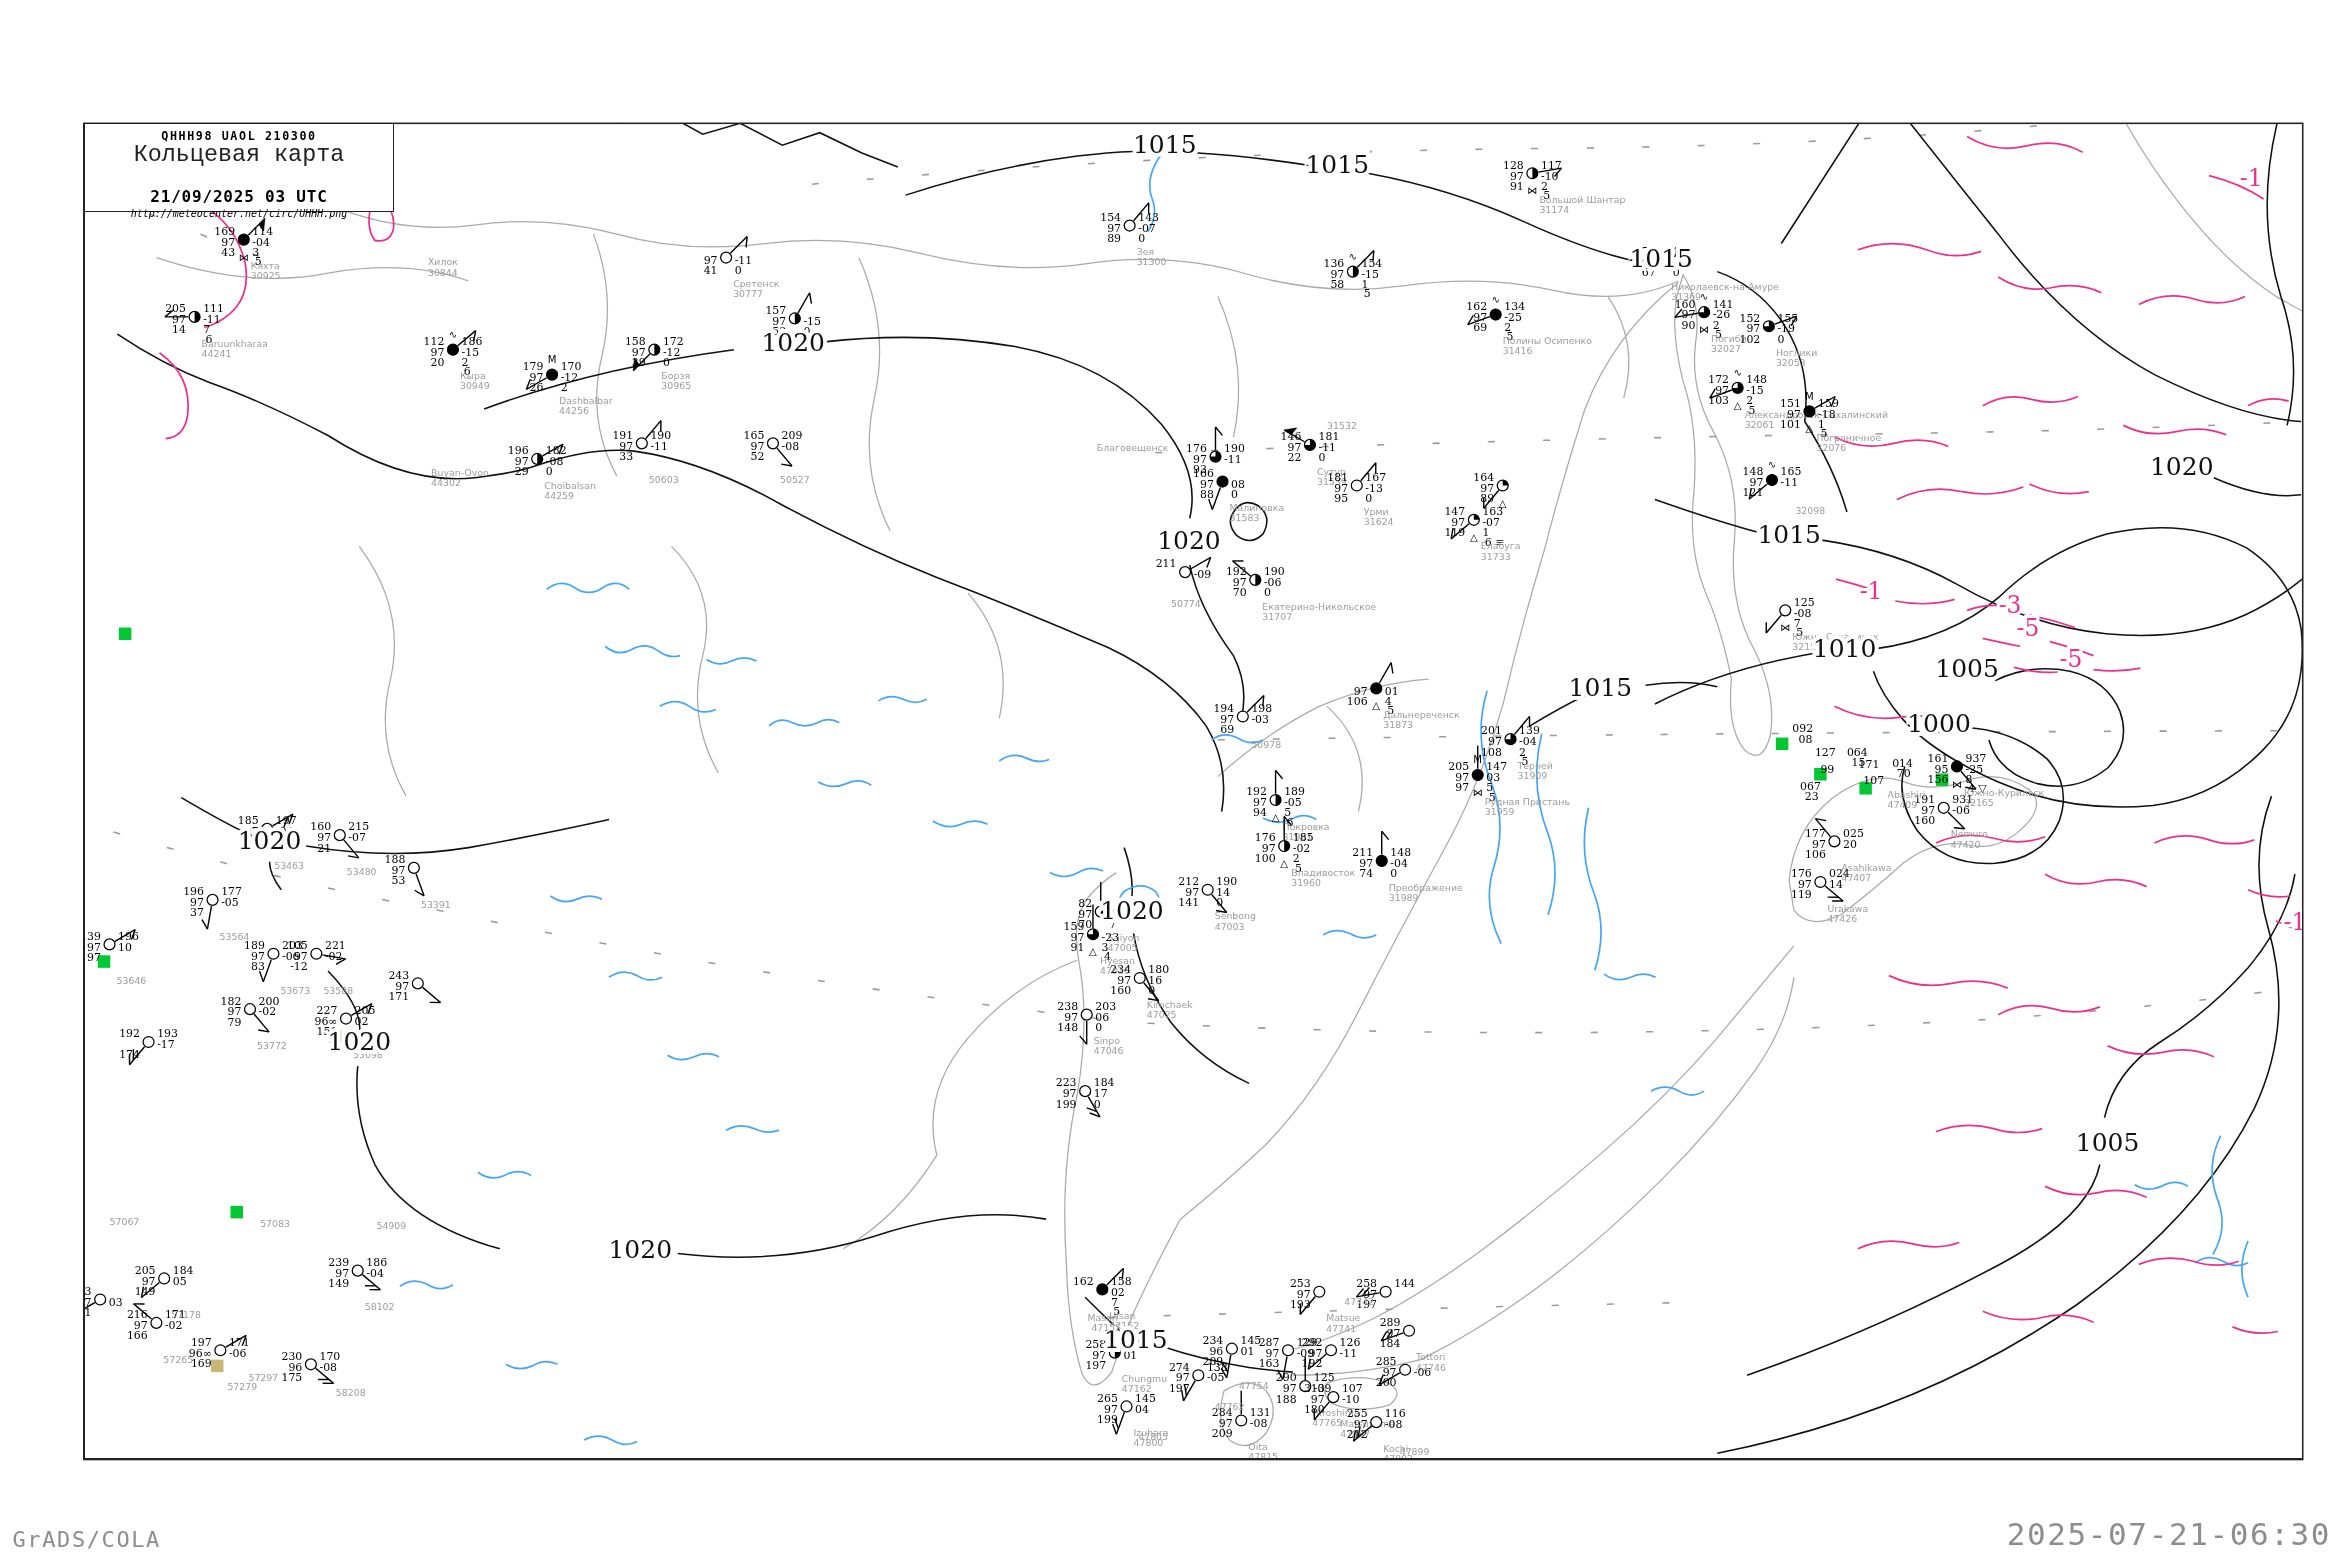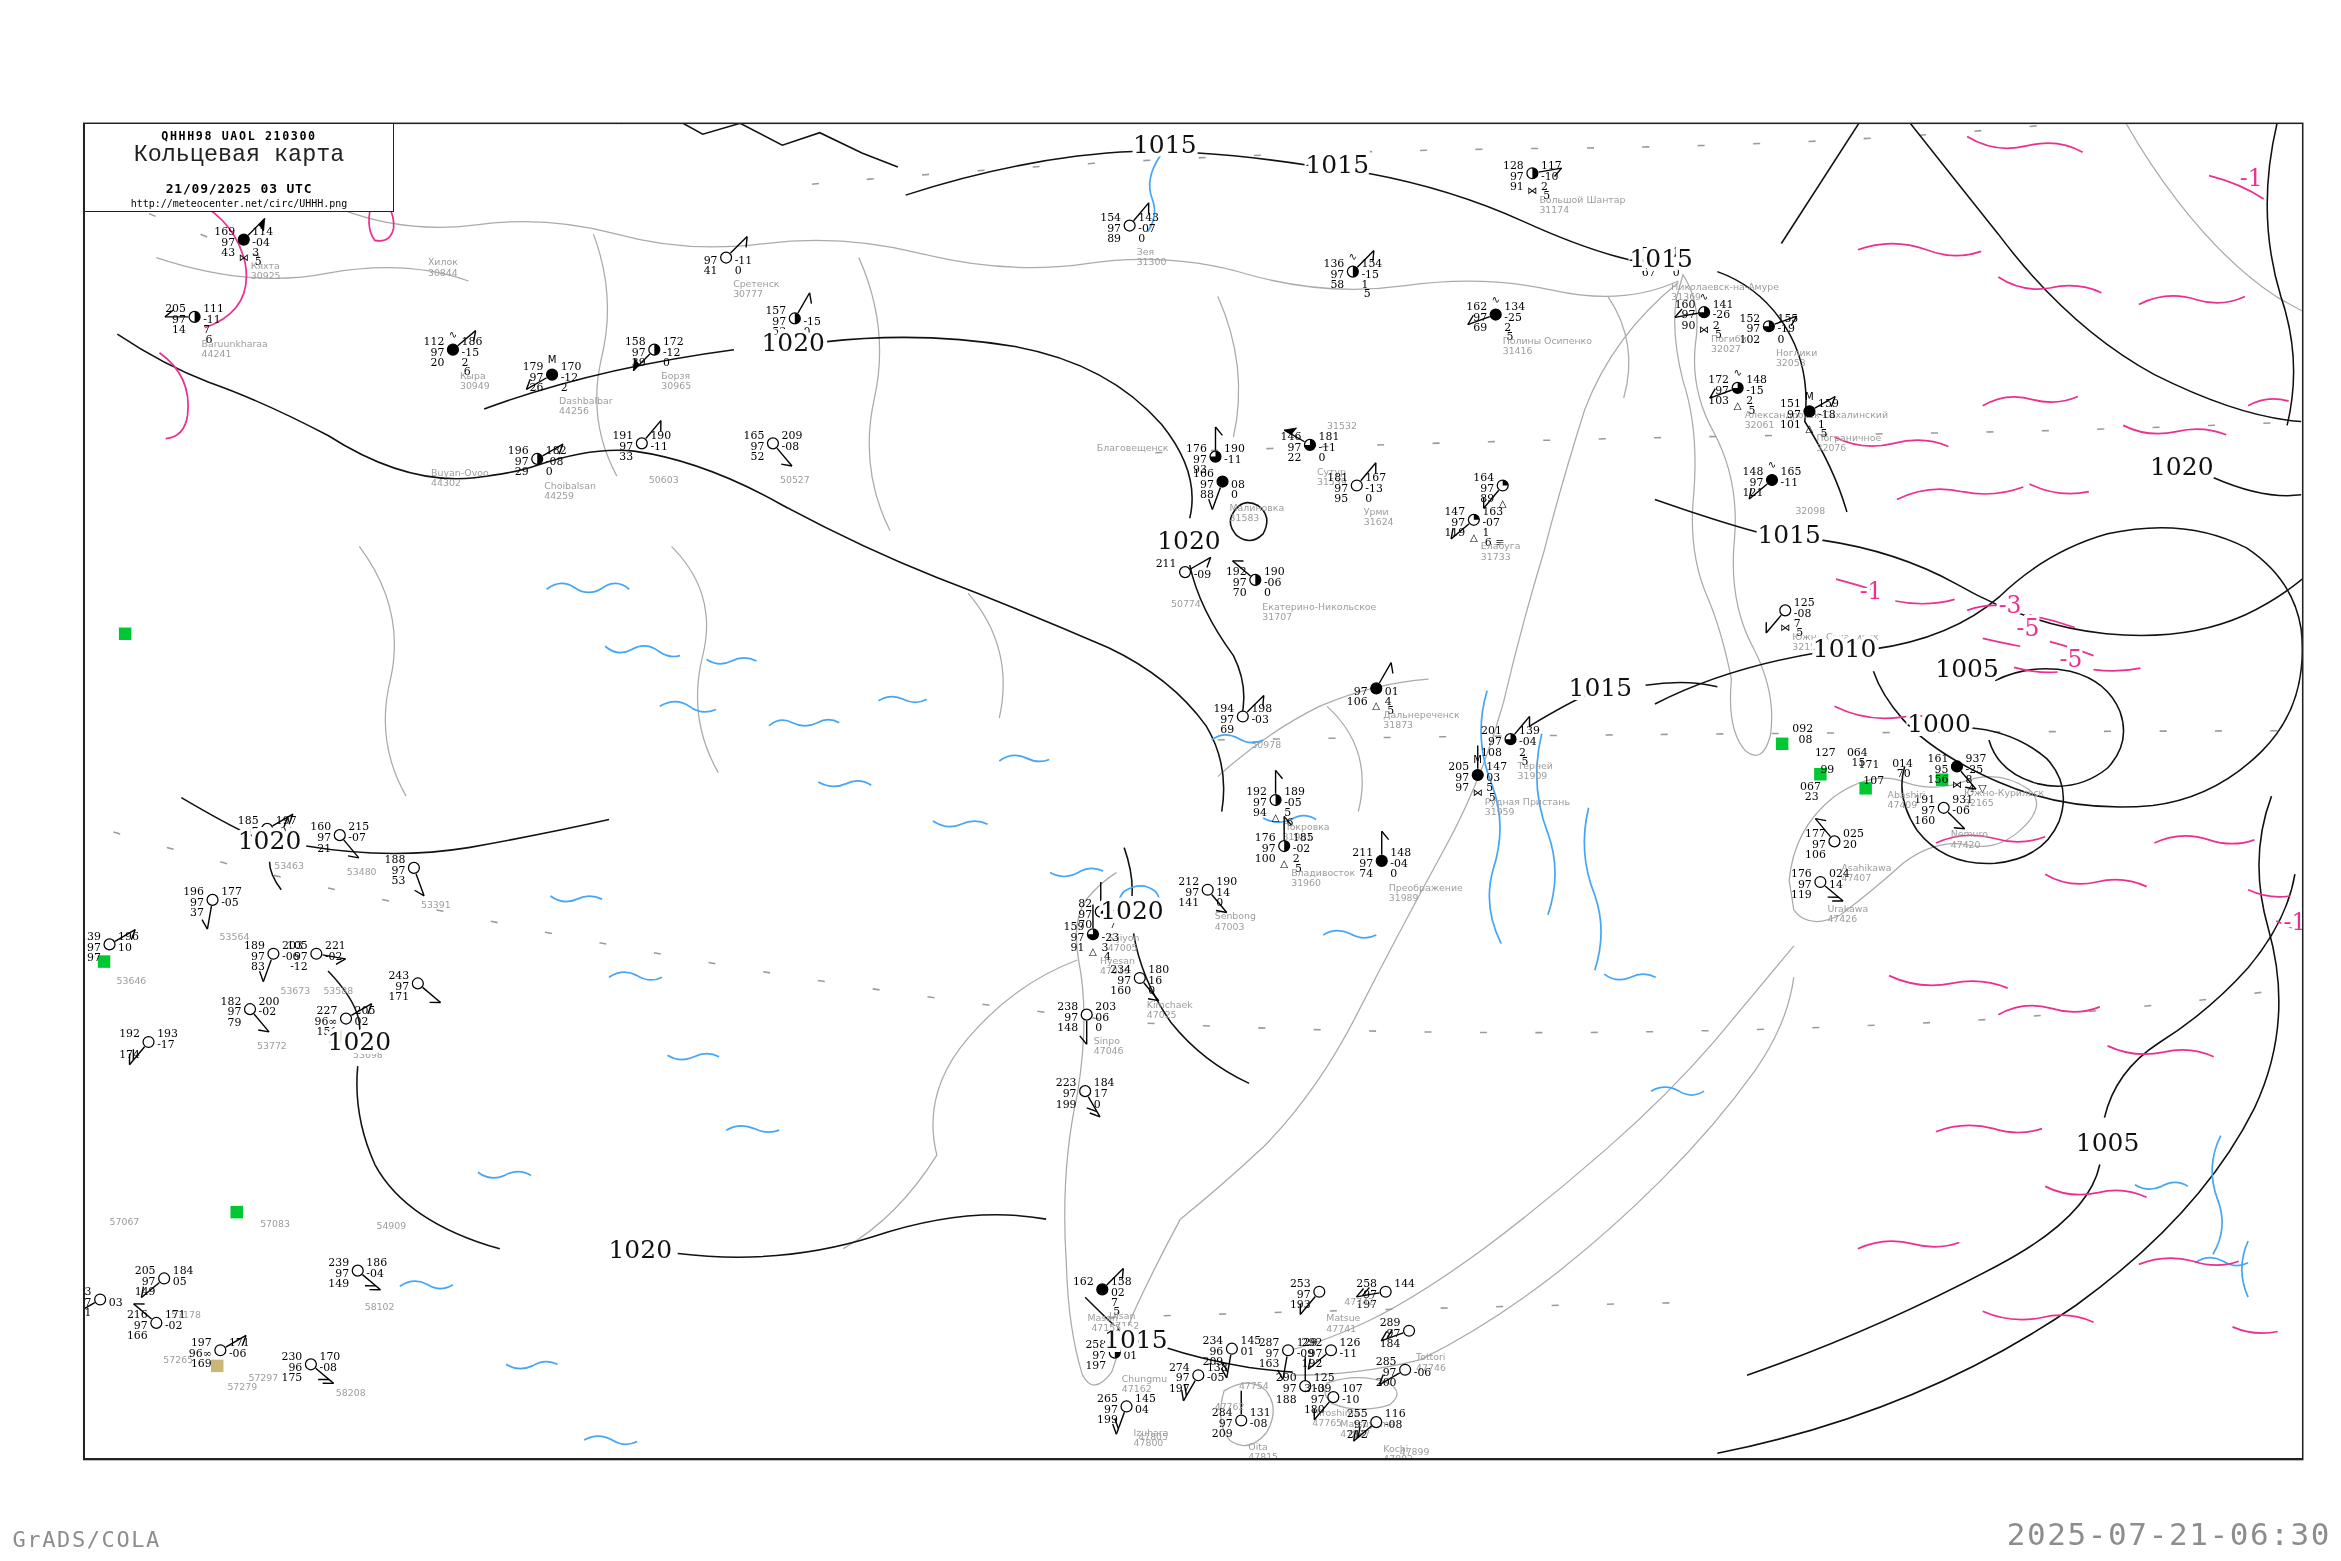--- a/index.html
+++ b/index.html
@@ -25,8 +25,8 @@
   .tb-head{font-family:"DejaVu Sans Mono",monospace;font-weight:bold;font-size:11.7px;
            letter-spacing:1.6px;margin-top:4.7px;color:#000;}
   .tb-title{font-family:Liberation Mono, monospace;font-size:23.4px;color:#222;line-height:1.1;}
-  .tb-date{font-family:"DejaVu Sans Mono",monospace;font-weight:bold;font-size:13px;
-           letter-spacing:0.8px;color:#000;margin-top:13px;}
+  .tb-date{font-family:"DejaVu Sans Mono",monospace;font-weight:bold;font-size:16px;
+           letter-spacing:0.8px;color:#000;margin-top:19px;}
   .tb-url{font-family:"DejaVu Sans Mono",monospace;font-size:10px;color:#000;margin-top:1.6px;}
   .cred-left{position:absolute;left:12.5px;bottom:9.4px;font-family:"DejaVu Sans Mono",monospace;
            font-size:22px;color:#8d8d8d;letter-spacing:1.6px;}

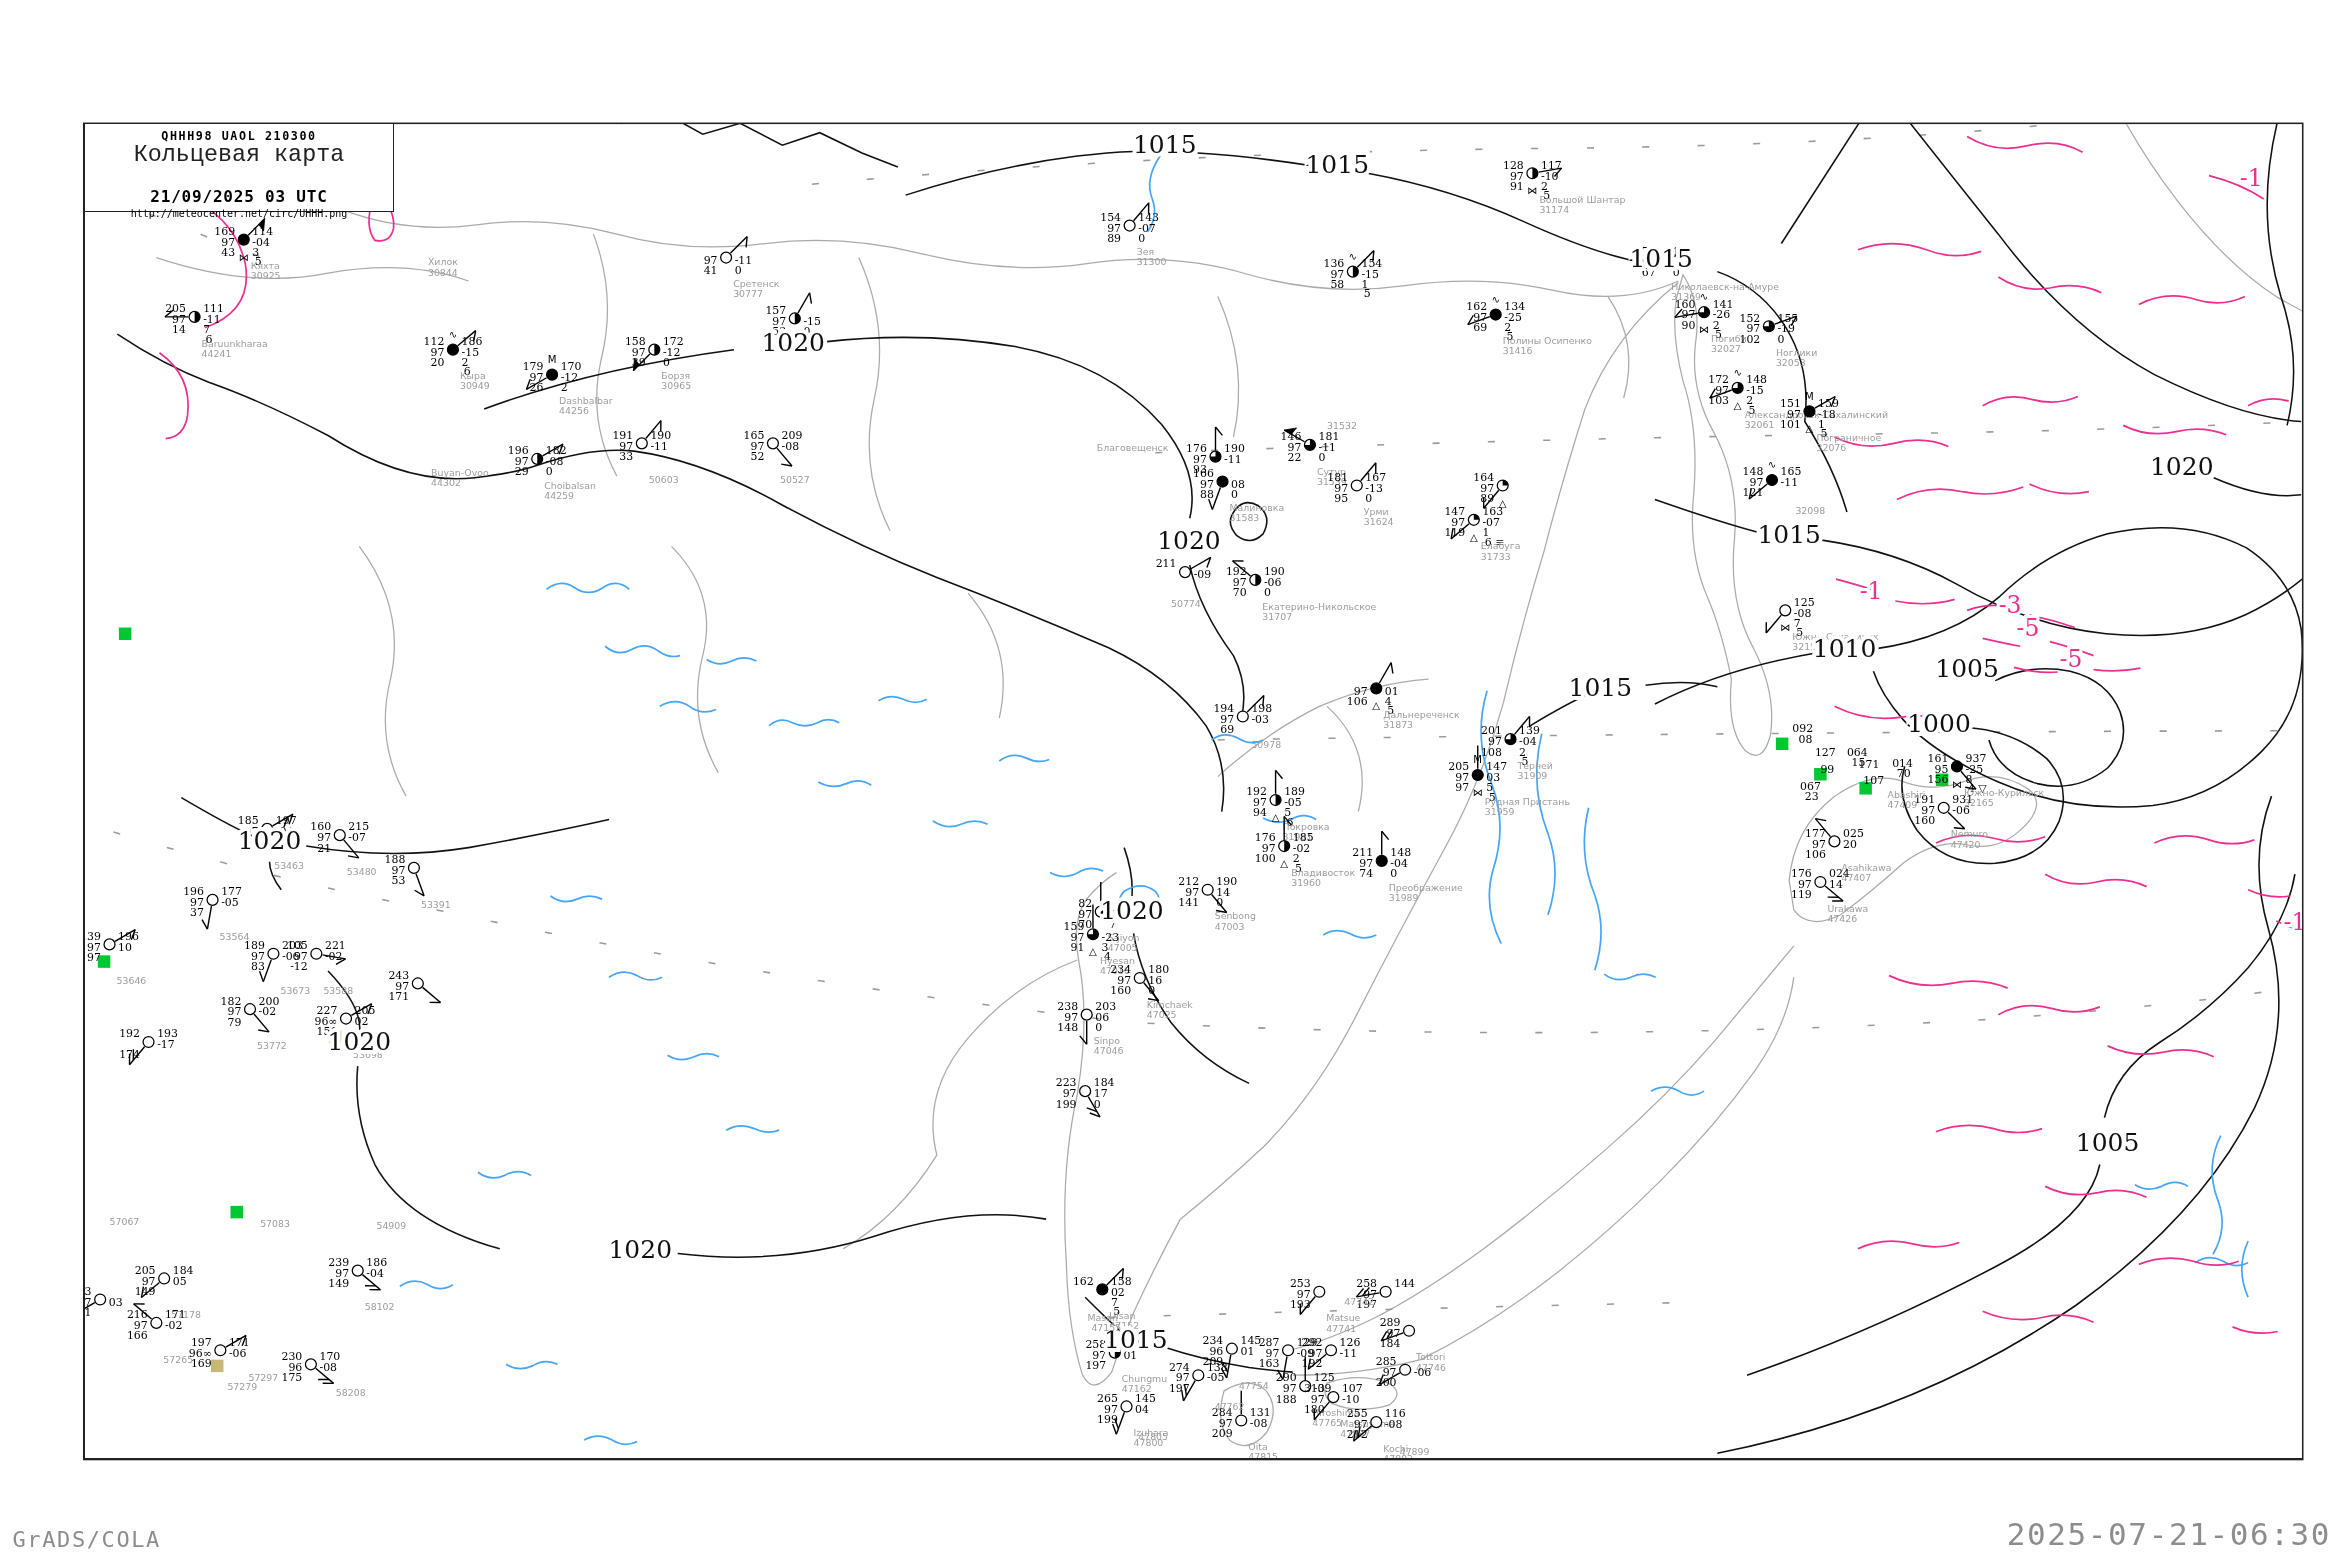--- a/index.html
+++ b/index.html
@@ -27,7 +27,7 @@
   .tb-title{font-family:Liberation Mono, monospace;font-size:23.4px;color:#222;line-height:1.1;}
   .tb-date{font-family:"DejaVu Sans Mono",monospace;font-weight:bold;font-size:16px;
            letter-spacing:0.8px;color:#000;margin-top:19px;}
-  .tb-url{font-family:"DejaVu Sans Mono",monospace;font-size:10px;color:#000;margin-top:1.6px;}
+  .tb-url{font-family:"DejaVu Sans Mono",monospace;font-size:10px;color:#000;margin-top:1.6px;font-style:italic;}
   .cred-left{position:absolute;left:12.5px;bottom:9.4px;font-family:"DejaVu Sans Mono",monospace;
            font-size:22px;color:#8d8d8d;letter-spacing:1.6px;}
   .cred-right{position:absolute;right:11px;bottom:9.4px;font-family:"DejaVu Sans Mono",monospace;

